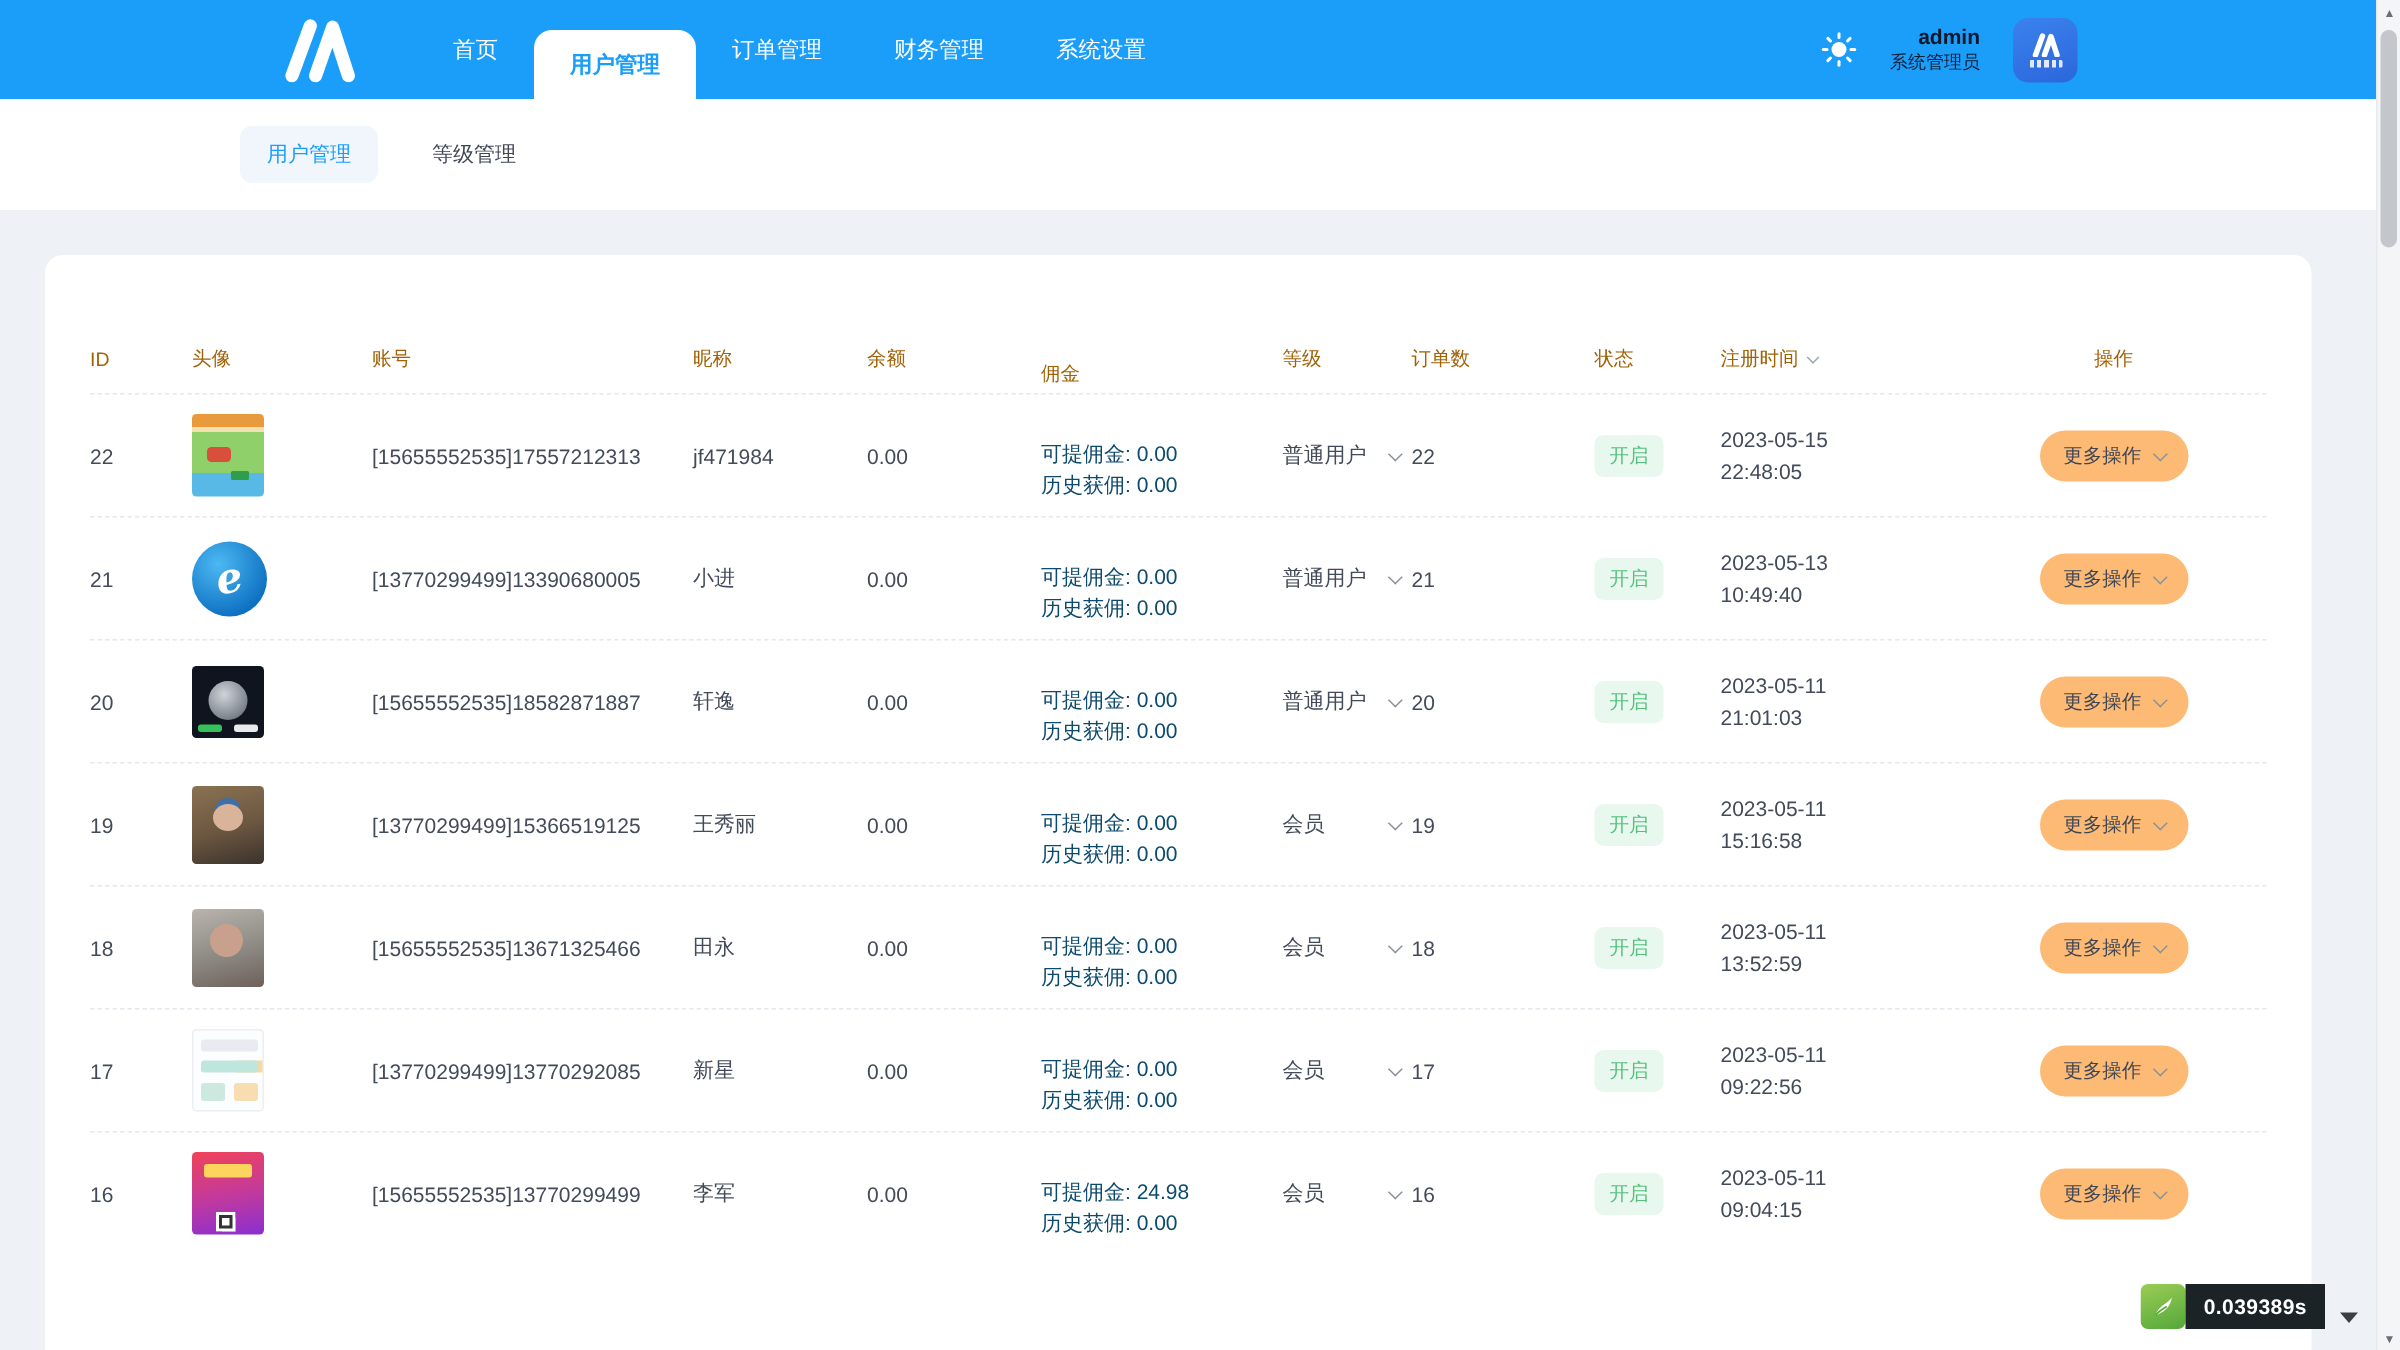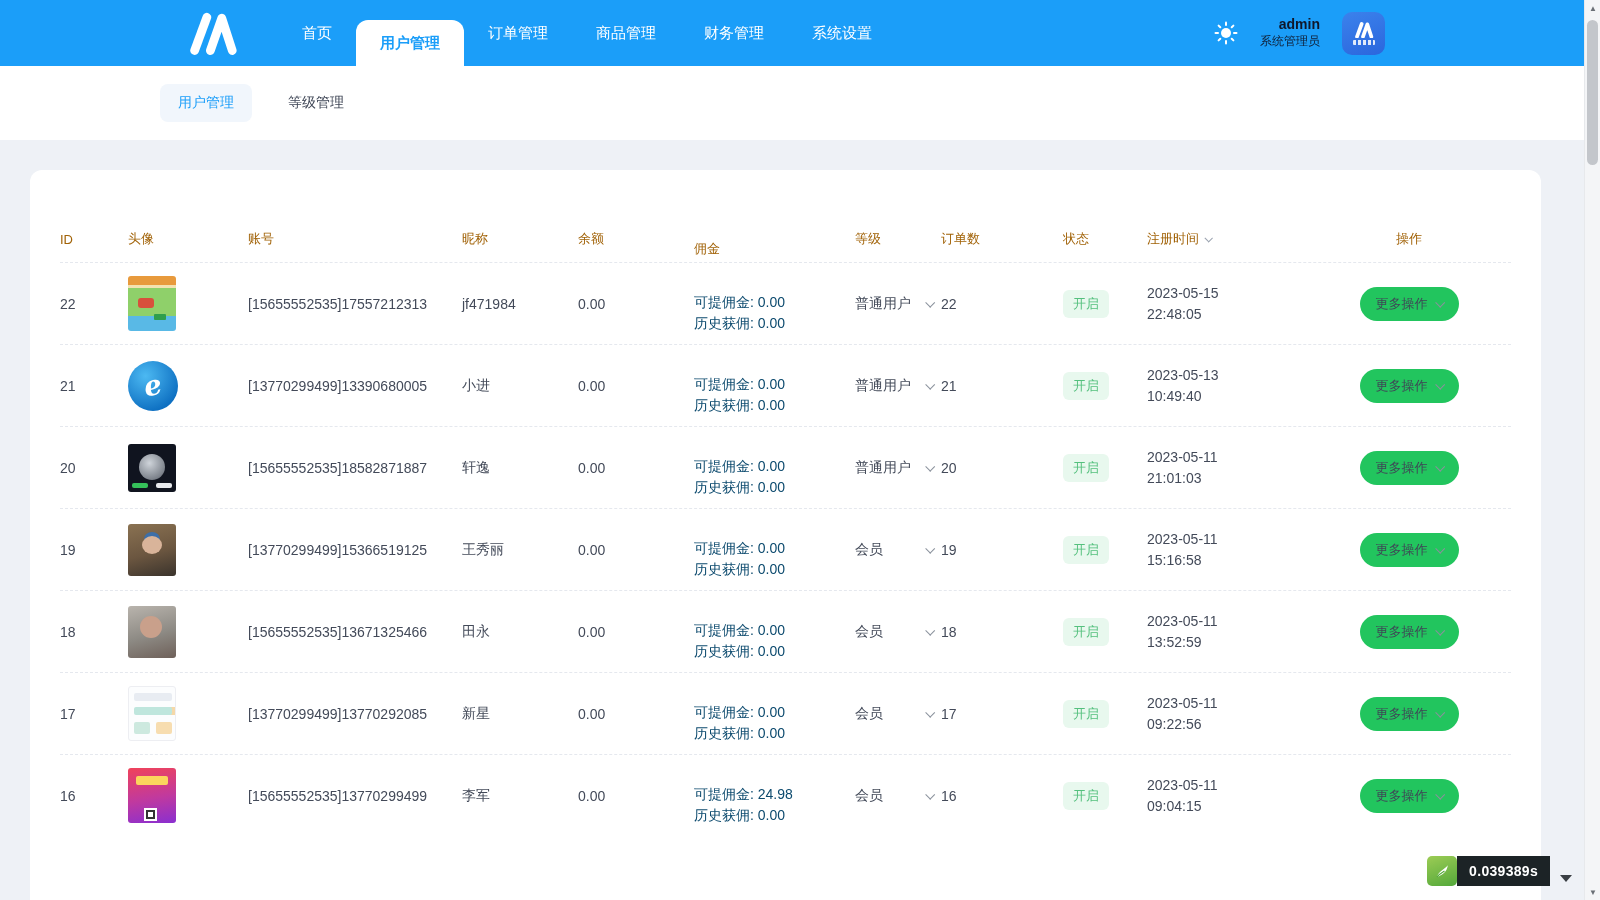--- a/index.html
+++ b/index.html
@@ -134,9 +134,6 @@
         <span>订单管理</span>
       </div>
       <div class="nav-item">
-        <span>商品管理</span>
-      </div>
-      <div class="nav-item">
         <span>财务管理</span>
       </div>
       <div class="nav-item">

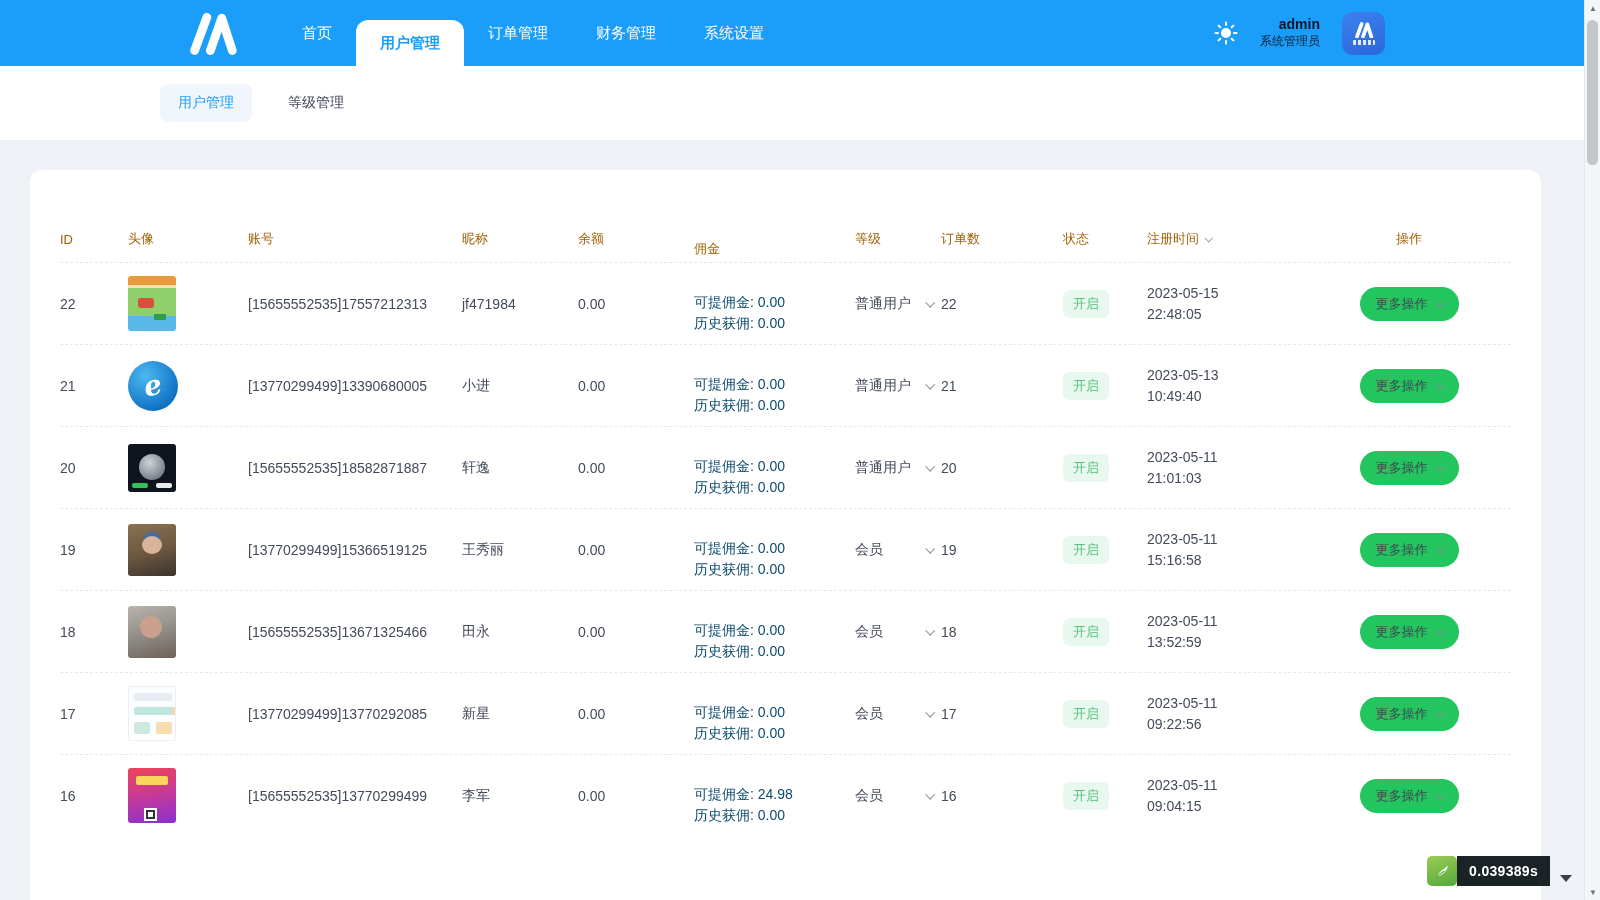--- a/index.html
+++ b/index.html
@@ -64,7 +64,7 @@
   .level-select { width:78px; display:flex; align-items:center; justify-content:space-between; cursor:pointer; }
   .badge { display:inline-block; background:#e8f8ee; color:#55c07e; font-size:13px; padding:5px 10px; border-radius:6px; }
   .reg-time { line-height:21px; }
-  .more-btn { height:34px; padding:0 16px; background:#22c55e; border:none; border-radius:17px; font-size:13px;
+  .more-btn { height:34px; padding:0 16px; background:#fdba74; border:none; border-radius:17px; font-size:13px;
     color:#3f4656; display:flex; align-items:center; cursor:pointer; font-family:Liberation Mono, monospace; }
 
   

